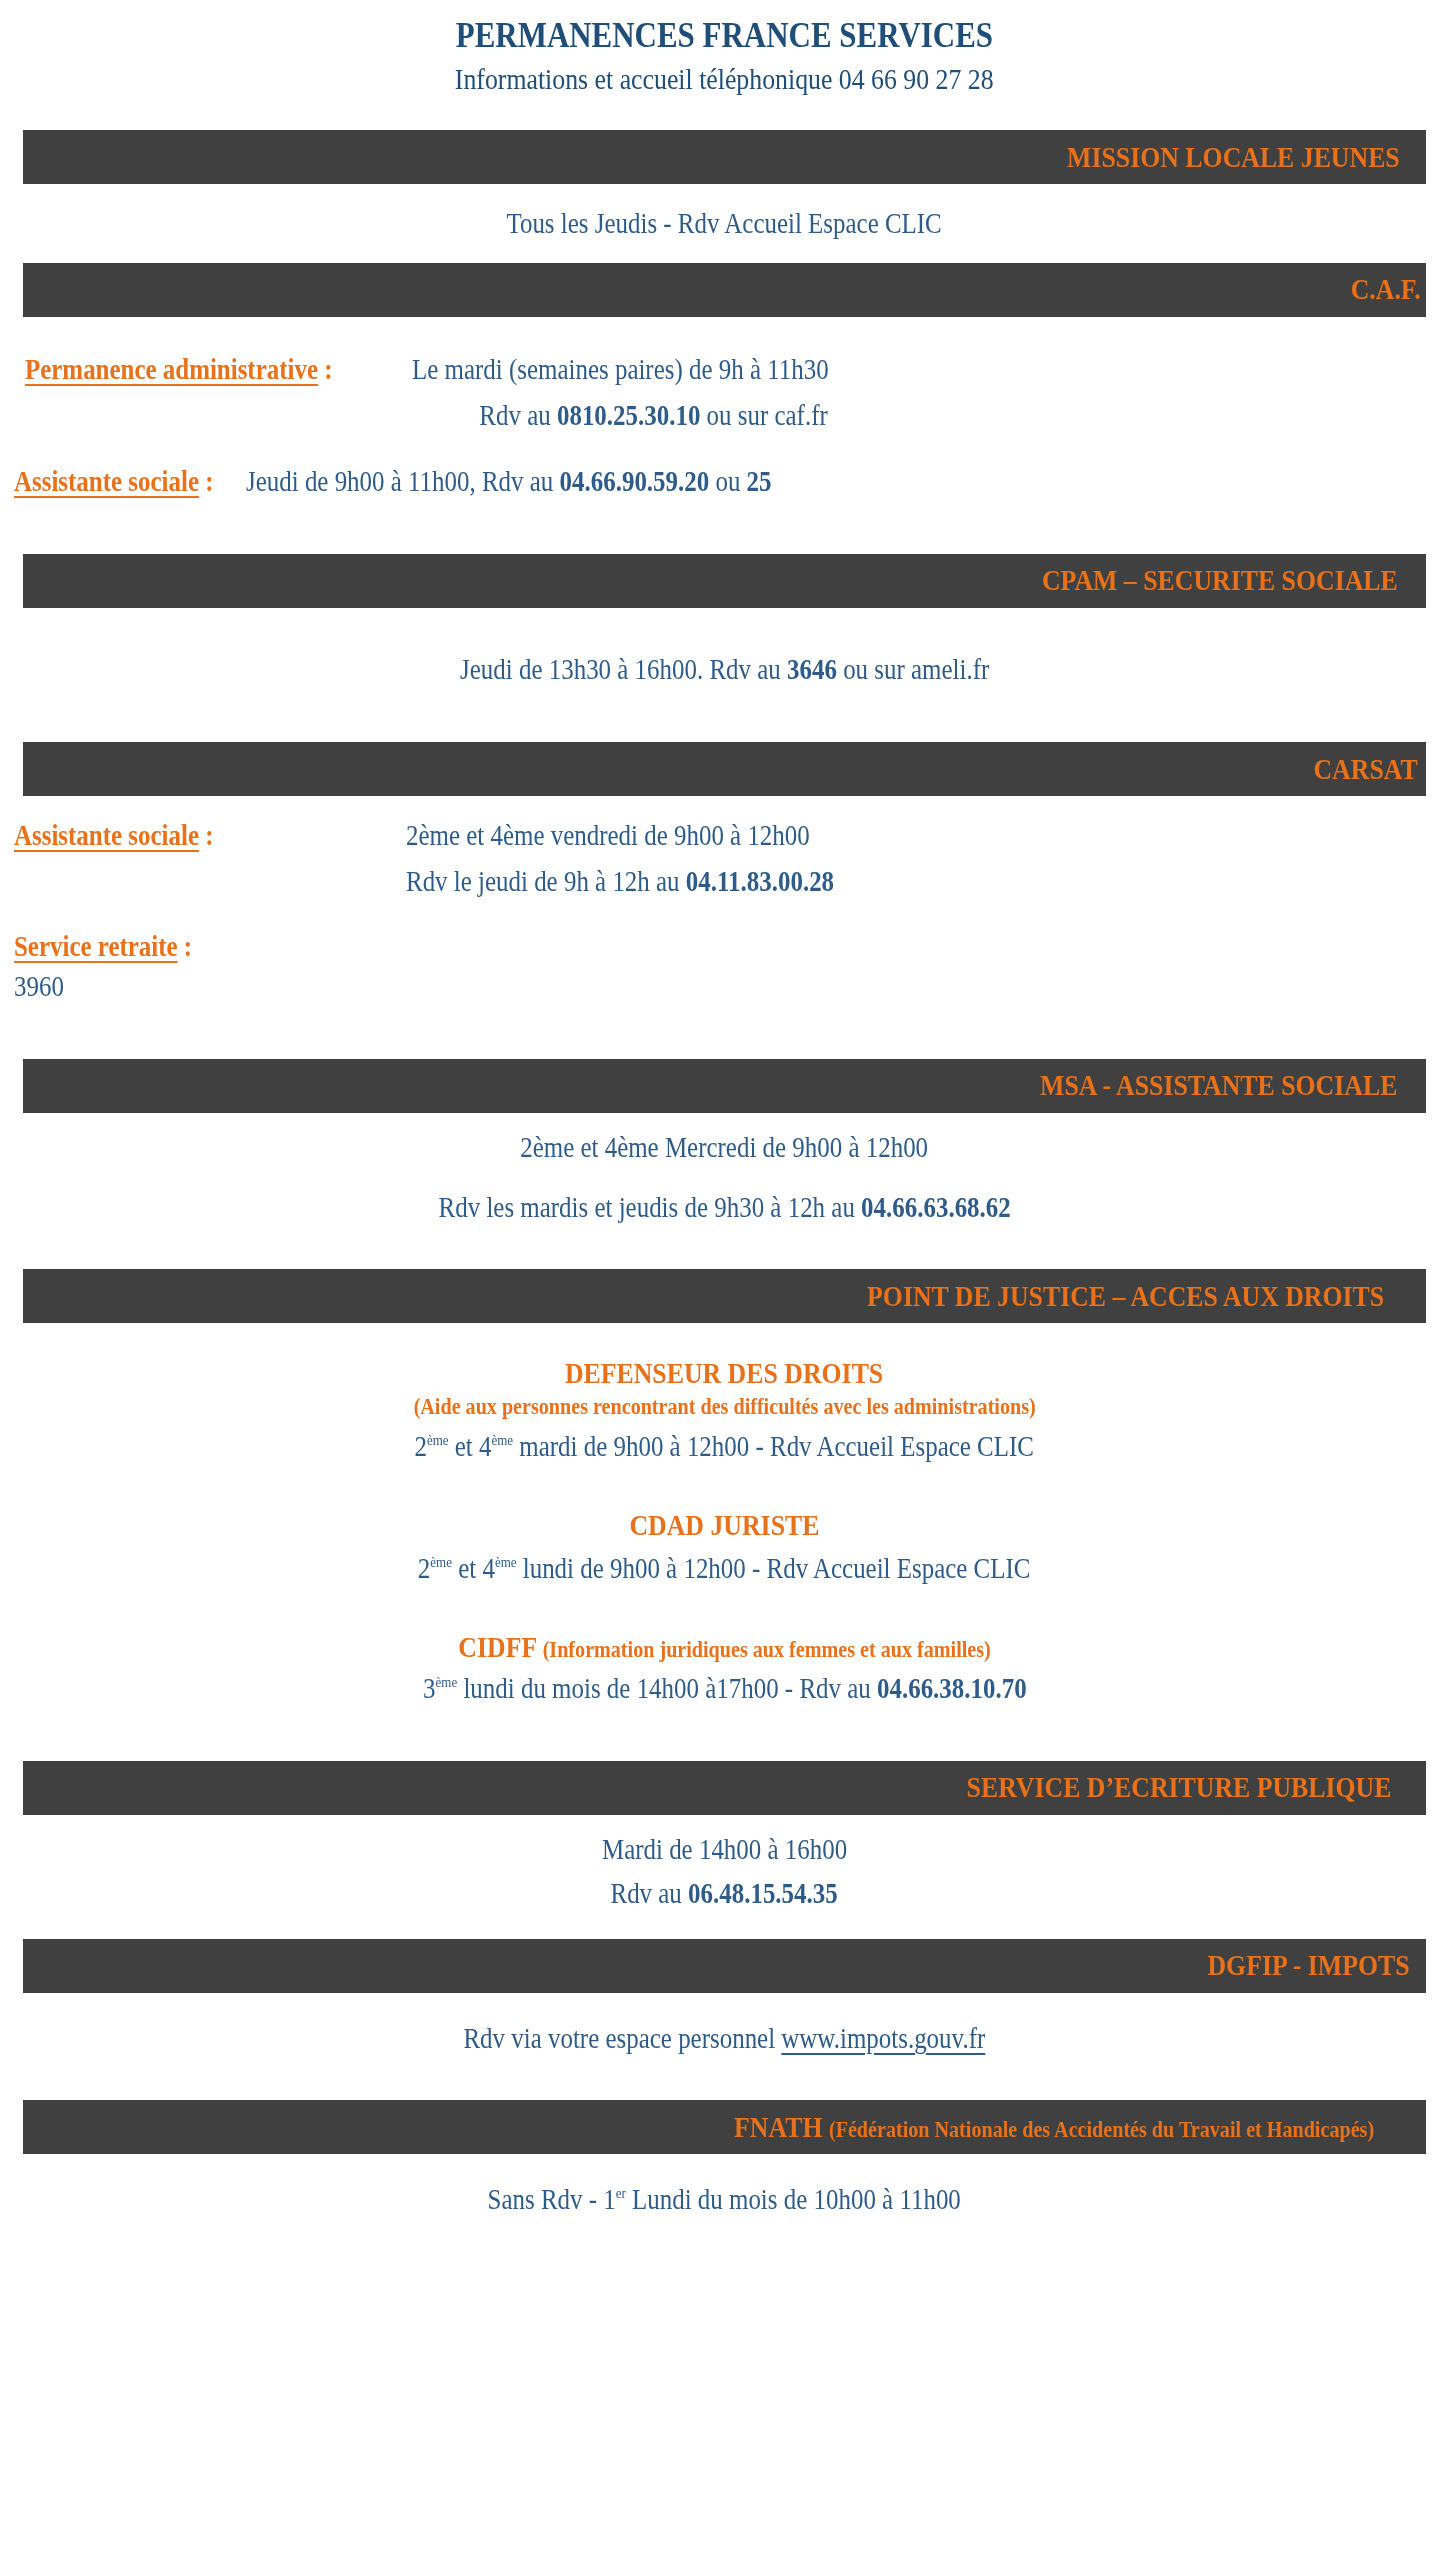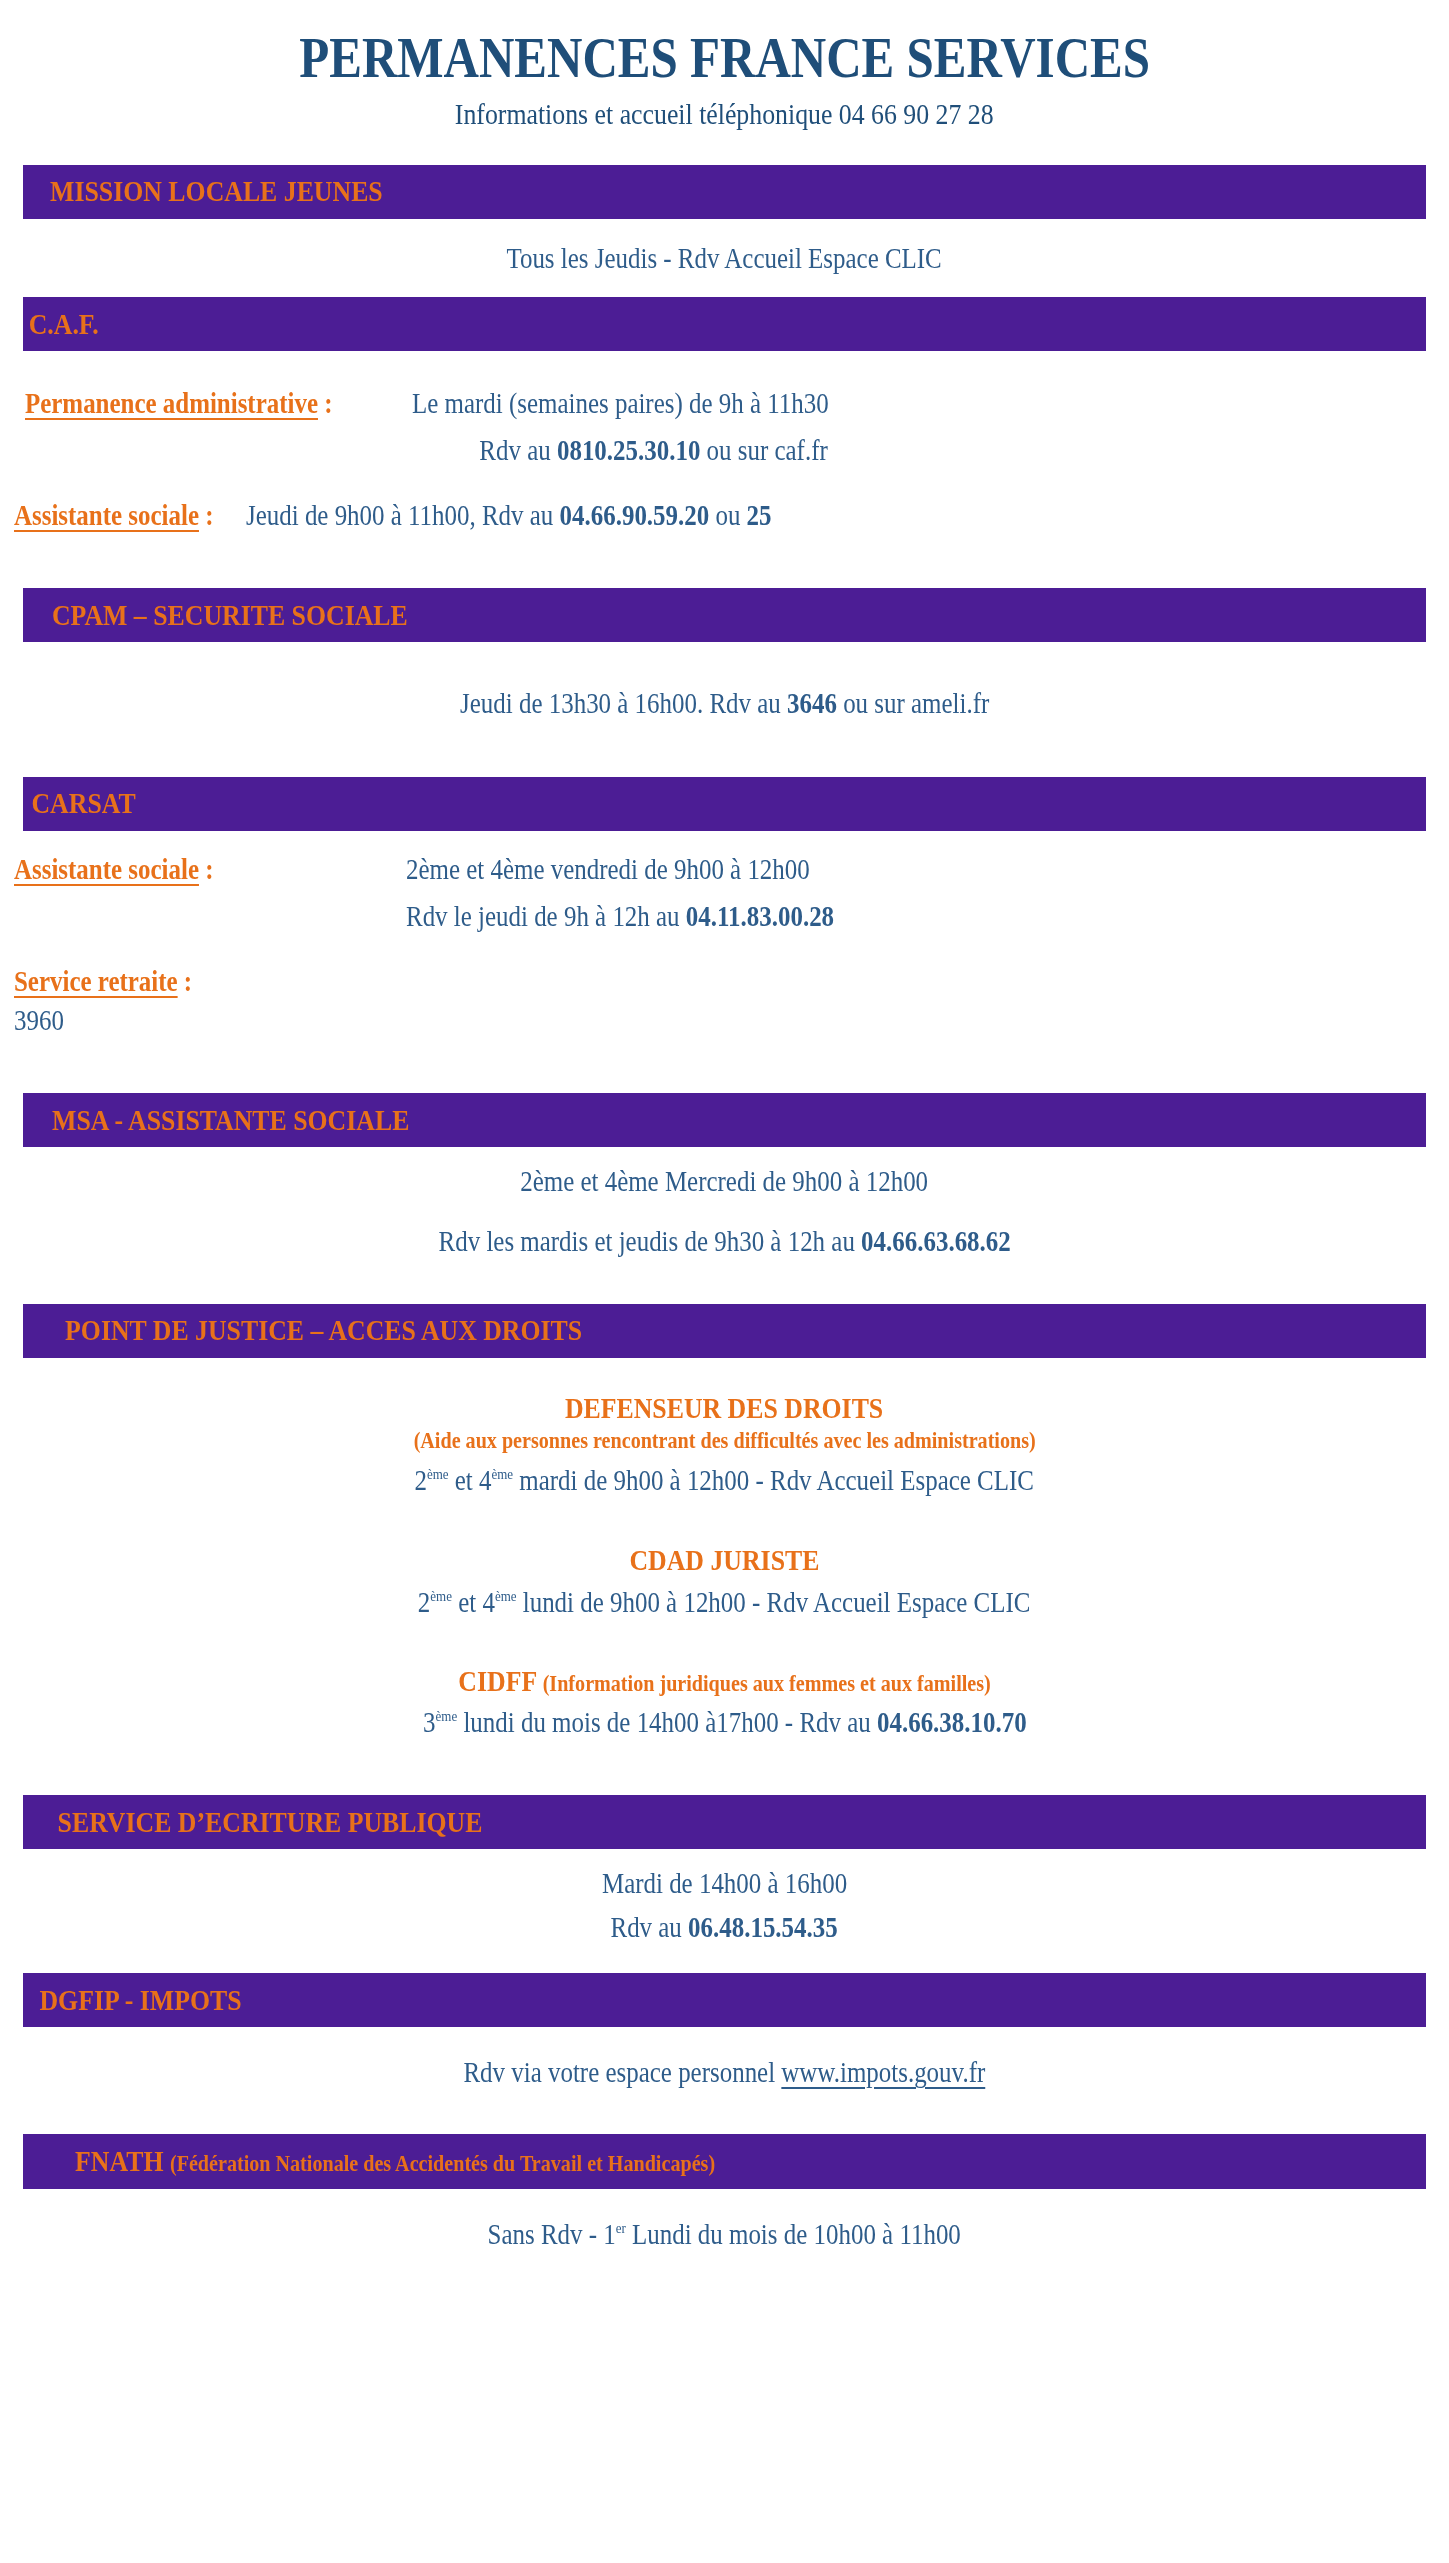--- a/index.html
+++ b/index.html
@@ -41,11 +41,11 @@
   
   .title {
     text-align: center;
-    font-size: 57px;
+    font-size: 36px;
     font-weight: bold;
     color: #1F4E79;
     letter-spacing: 0px;
-    padding-top: 26px;
+    padding-top: 15px;
     line-height: 1.12;
   }
   .subtitle {

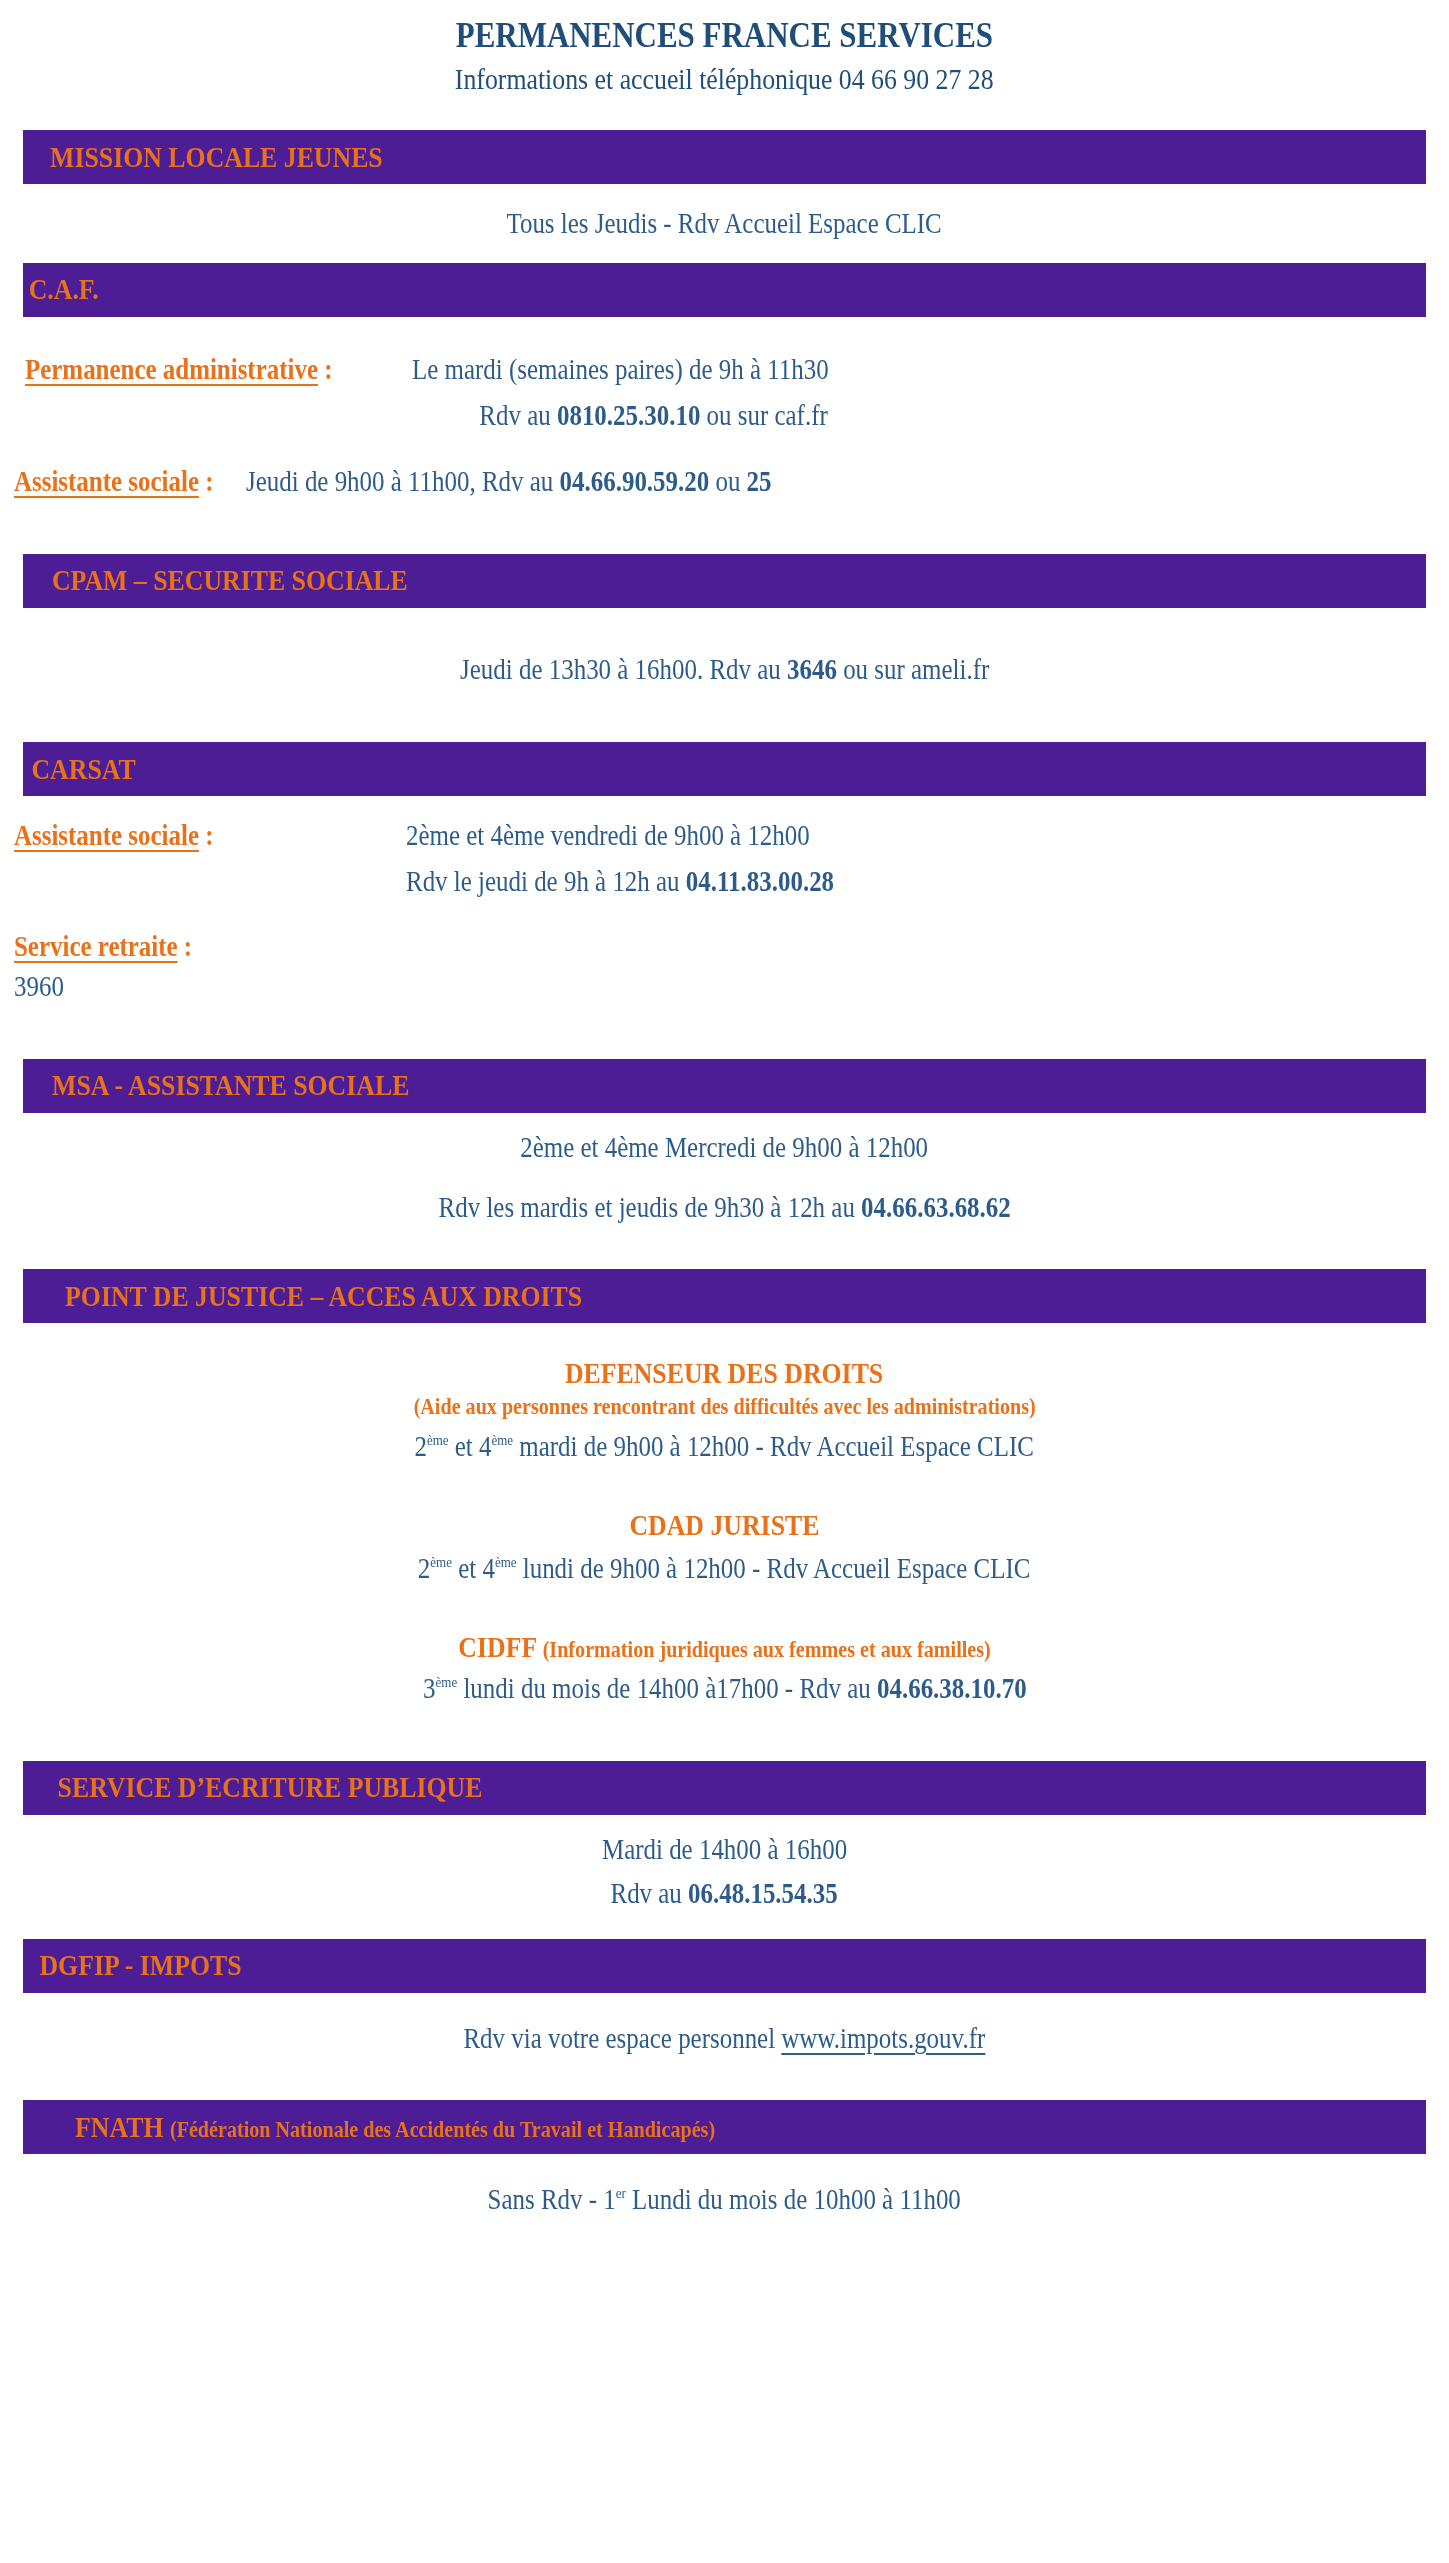--- a/index.html
+++ b/index.html
@@ -59,9 +59,9 @@
 
   
   .band {
-    background: #4c1d95;
+    background: #404040;
     margin: 0 22.6px 0 22.6px;
-    text-align: left;
+    text-align: right;
     padding: 10.6px 0 12px 0;
   }
   .band .band-title {

